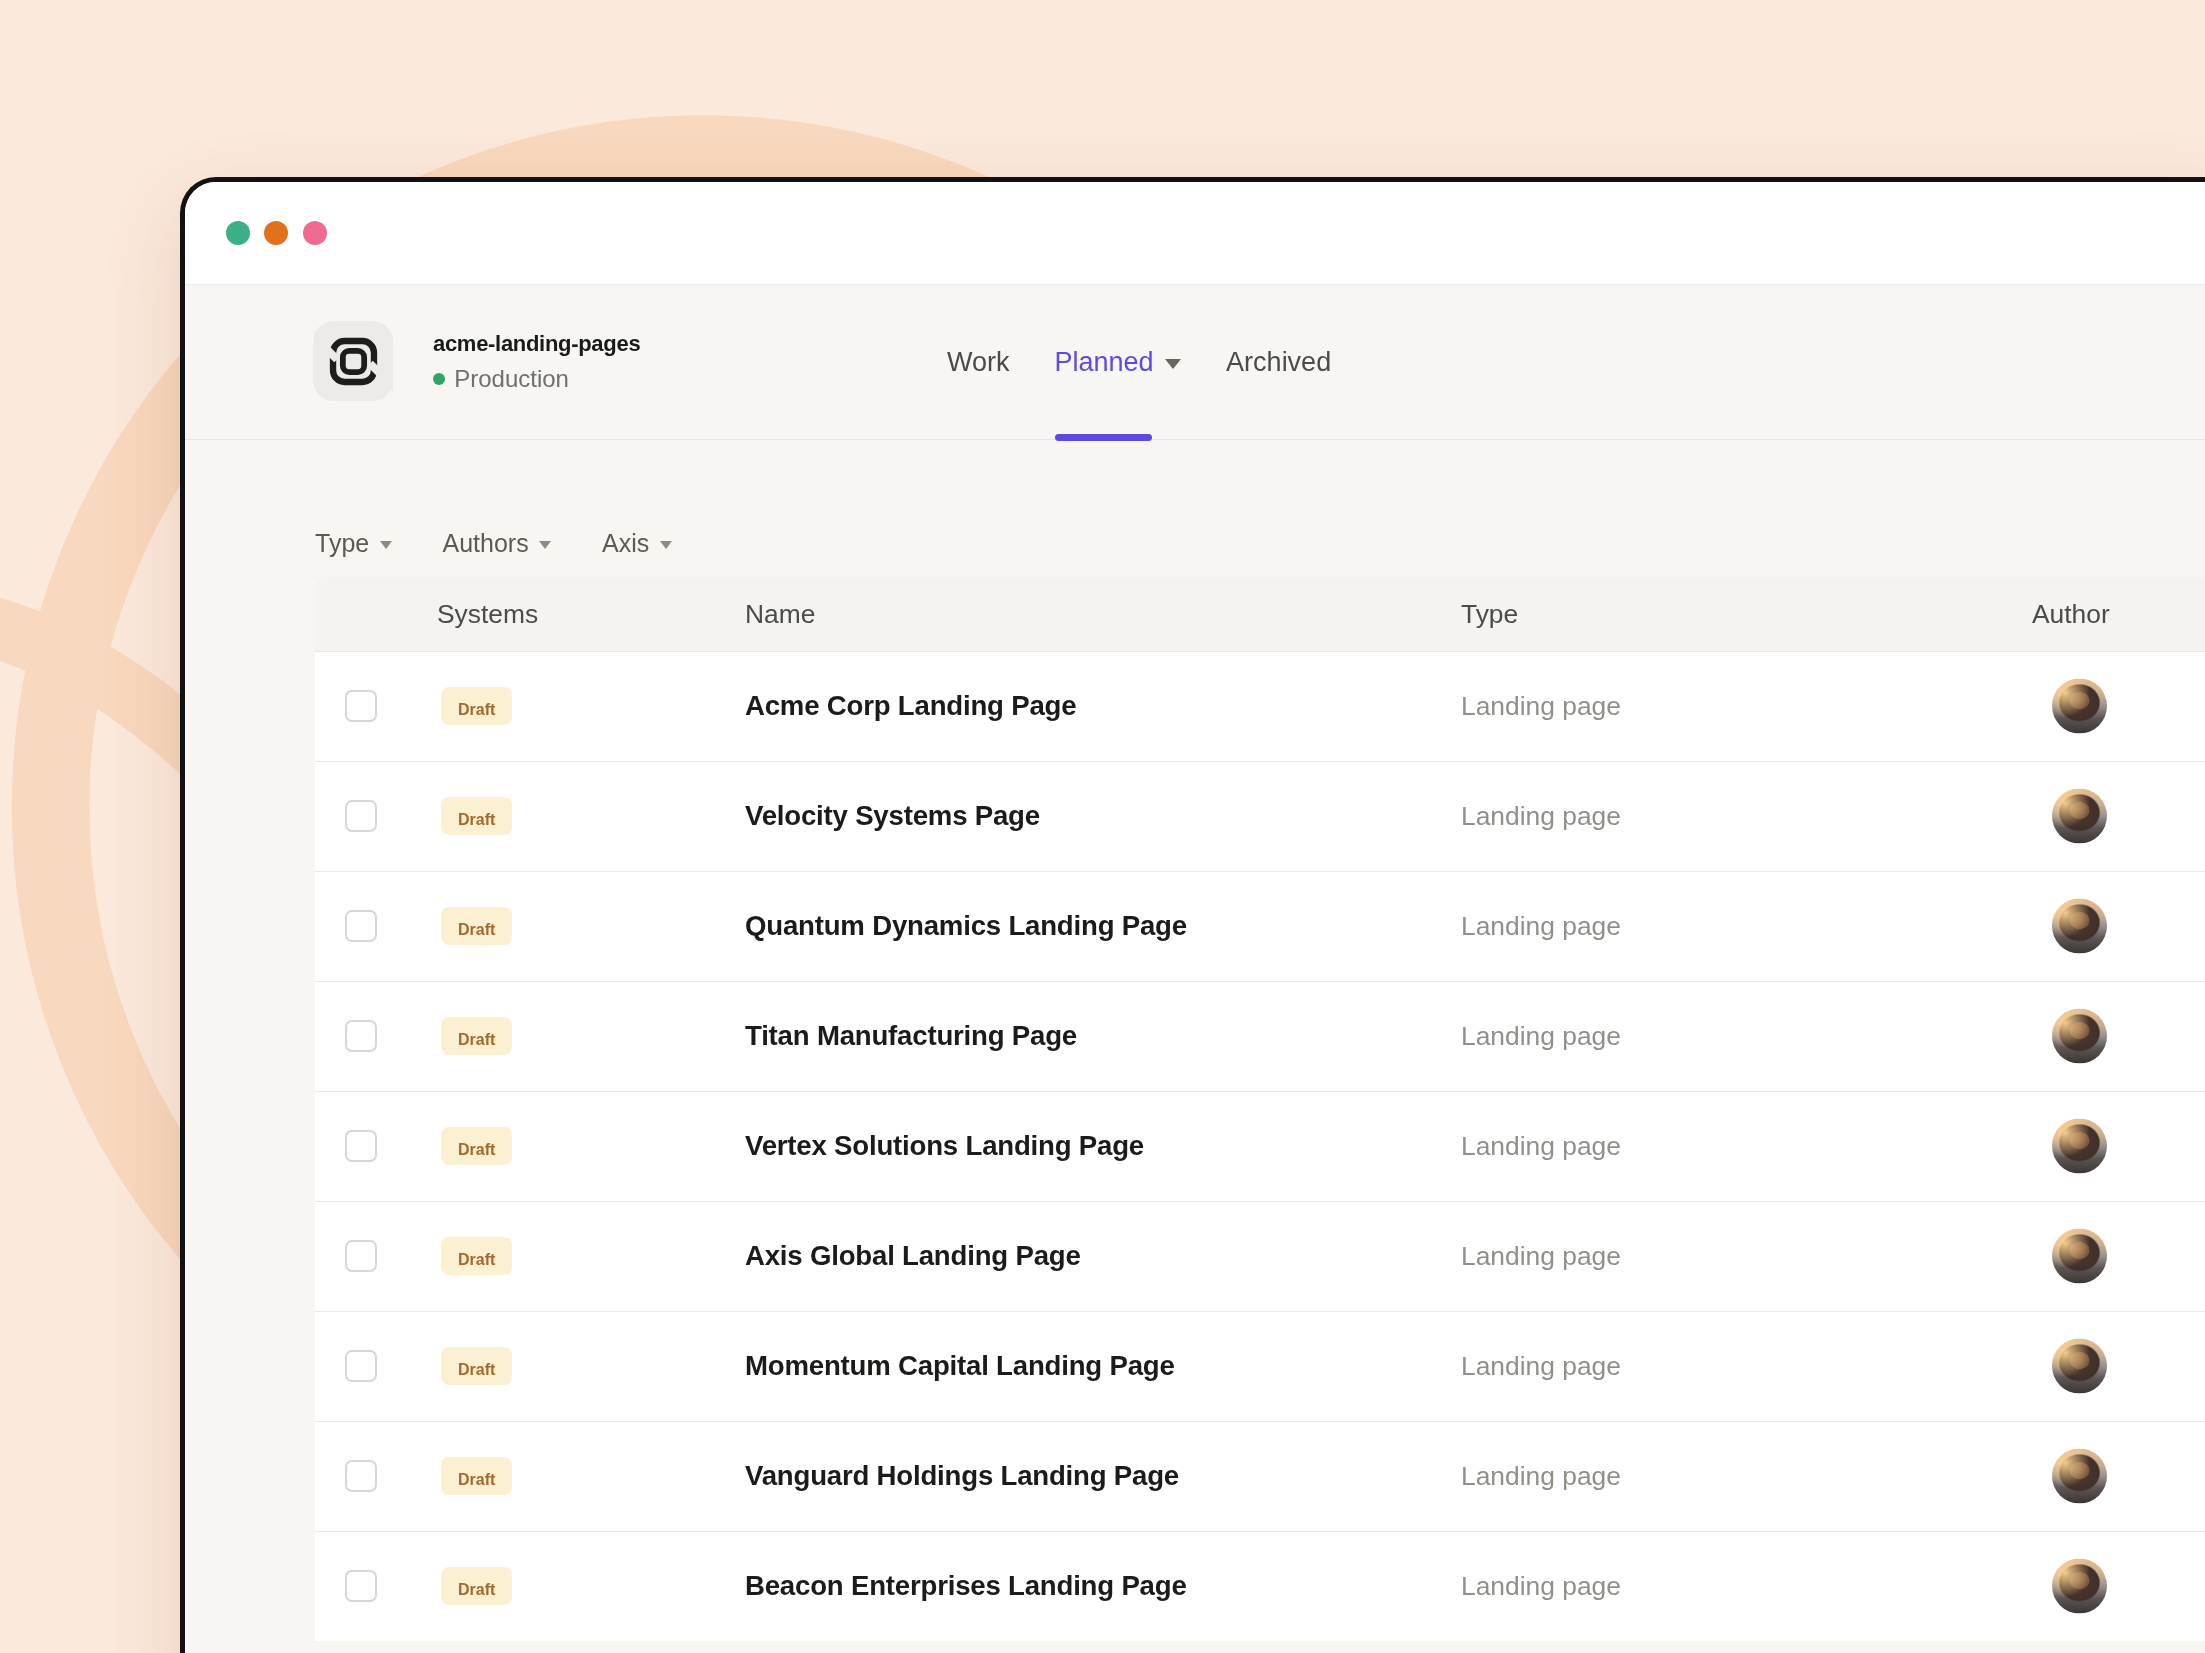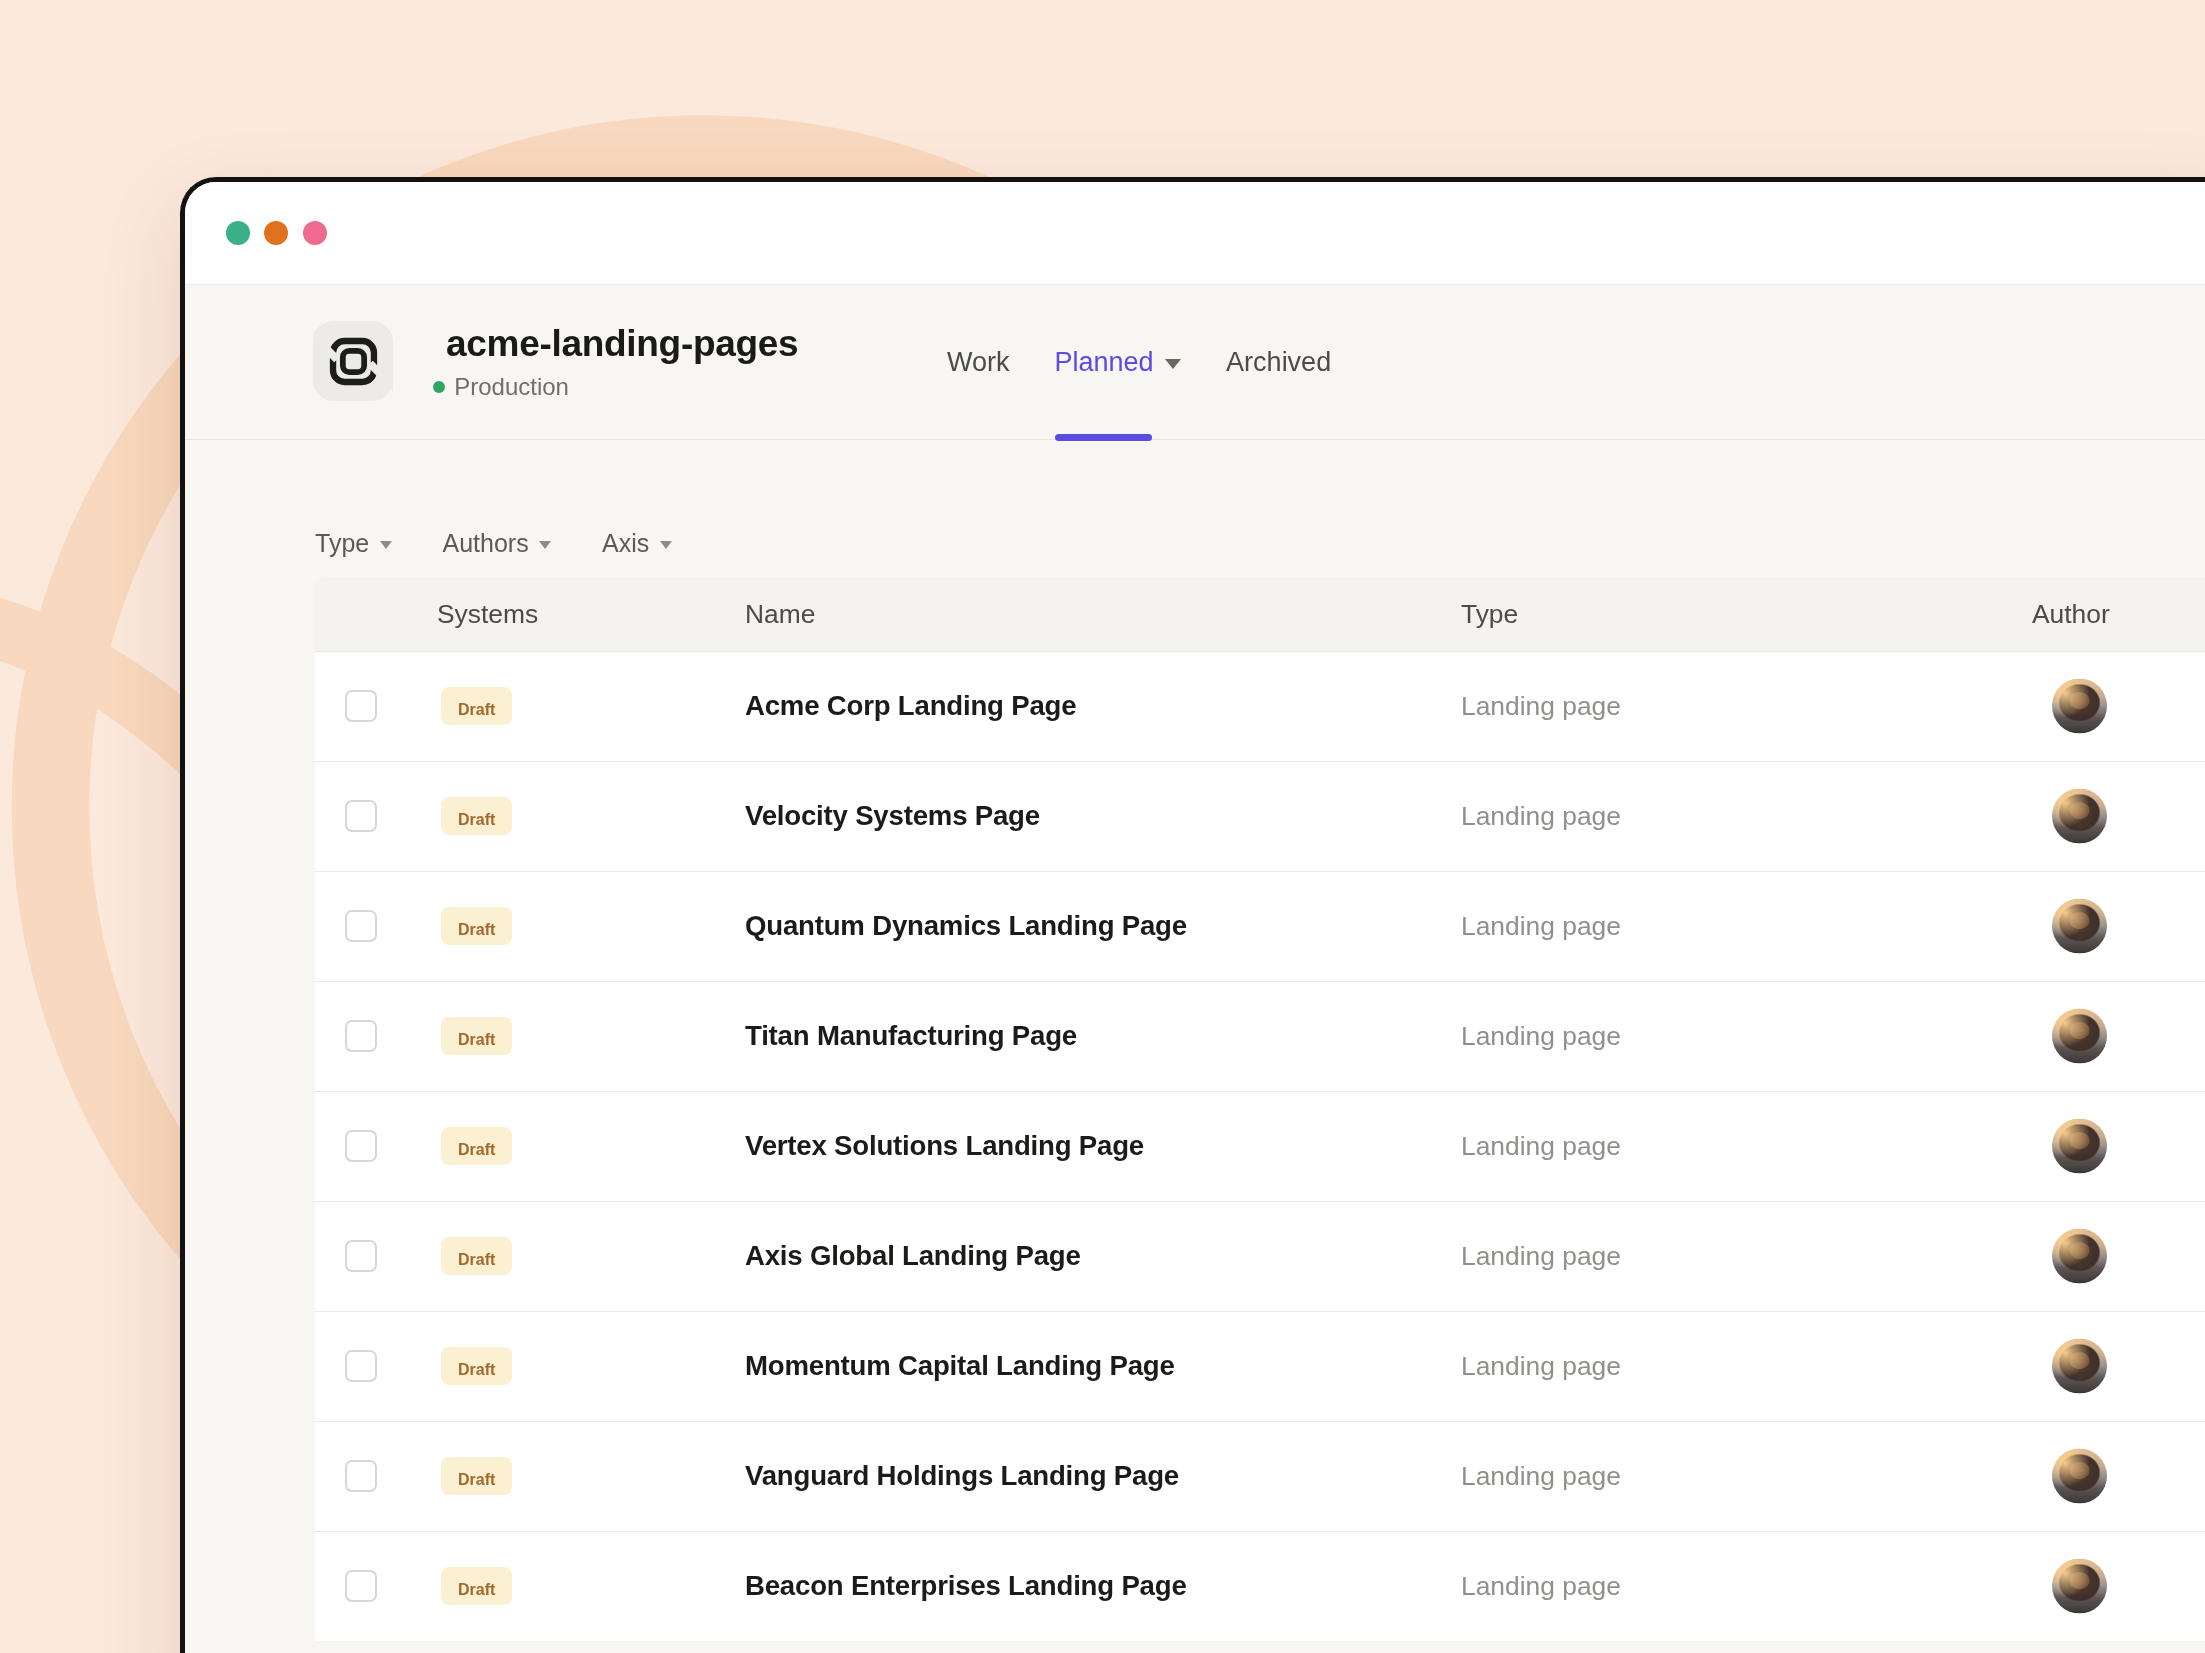--- a/index.html
+++ b/index.html
@@ -49,7 +49,7 @@
     display:flex; align-items:center; justify-content:center;
   }
   .title-block { position:absolute; left:248px; top:50%; transform:translateY(-50%); }
-  .project-name { font-size:37px; font-weight:700; color:#1A1A18; letter-spacing:-0.3px;margin-left:13px; }
+  .project-name { font-size:22px; font-weight:700; color:#1A1A18; letter-spacing:-0.3px; }
   .env-row { display:flex; align-items:center; gap:9.2px; margin-top:8px; }
   .env-dot { width:12px; height:12px; border-radius:50%; }
   .env-label { font-size:24px; color:#6F6F6B; }

